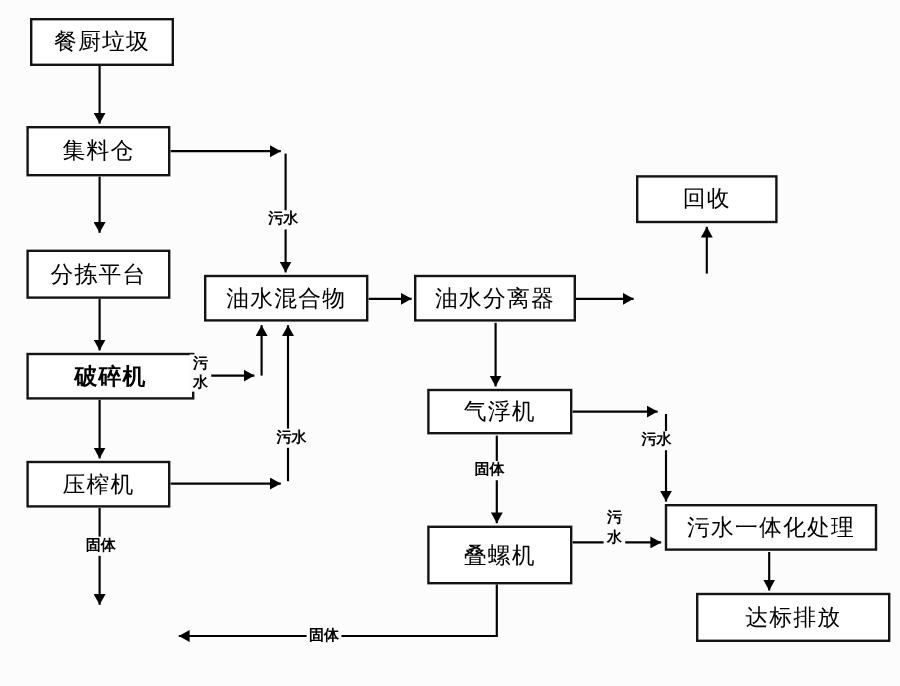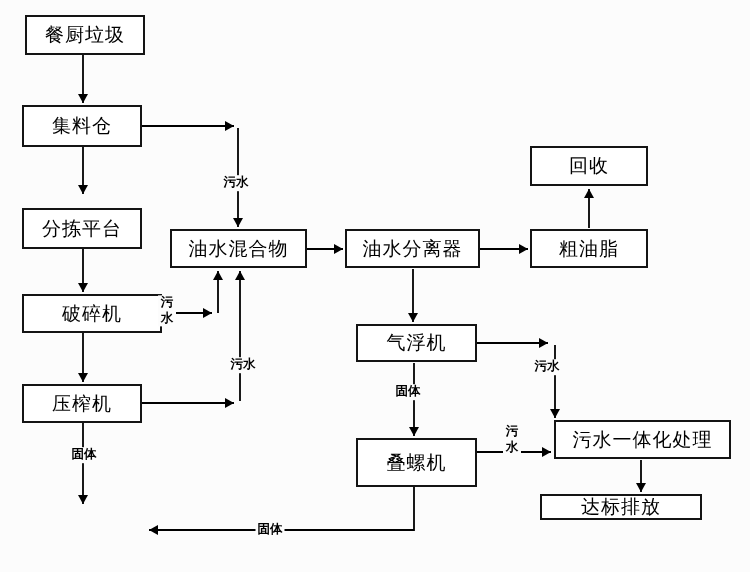--- a/index.html
+++ b/index.html
@@ -108,7 +108,6 @@
   <div class="node" style="left:170px; top:229px; width:137px; height:39px;">油水混合物</div>
   <div class="node" style="left:345px; top:229px; width:135px; height:39px;">油水分离器</div>
   <div class="node" style="left:530px; top:146px; width:118px; height:40px;">回收</div>
-  <div class="node" style="left:530px; top:229px; width:118px; height:39px;">粗油脂</div>
 
   <div class="node" style="left:356px; top:324px; width:121px; height:38px;">气浮机</div>
   <div class="node" style="left:356px; top:438px; width:121px; height:49px;">叠螺机</div>

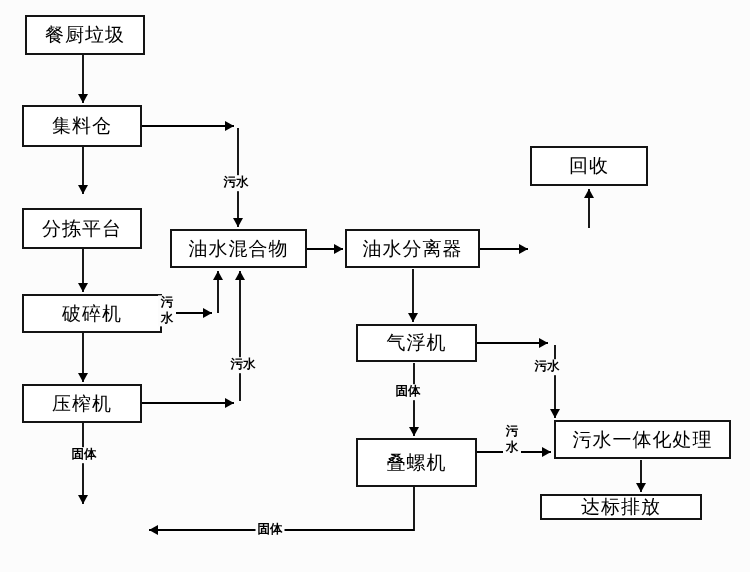--- a/index.html
+++ b/index.html
@@ -102,7 +102,7 @@
   <div class="node" style="left:25px;  top:15px;  width:120px; height:40px;">餐厨垃圾</div>
   <div class="node" style="left:22px;  top:105px; width:120px; height:42px;">集料仓</div>
   <div class="node" style="left:22px;  top:196px; width:120px; height:41px;margin-top:12px;">分拣平台</div>
-  <div class="node" style="left:22px;  top:294px; width:140px; height:39px;">破碎机</div>
+  <div class="node" style="left:22px;  top:294px; width:140px; height:39px;font-weight:bold;">破碎机</div>
   <div class="node" style="left:22px;  top:384px; width:120px; height:39px;">压榨机</div>
 
   <div class="node" style="left:170px; top:229px; width:137px; height:39px;">油水混合物</div>

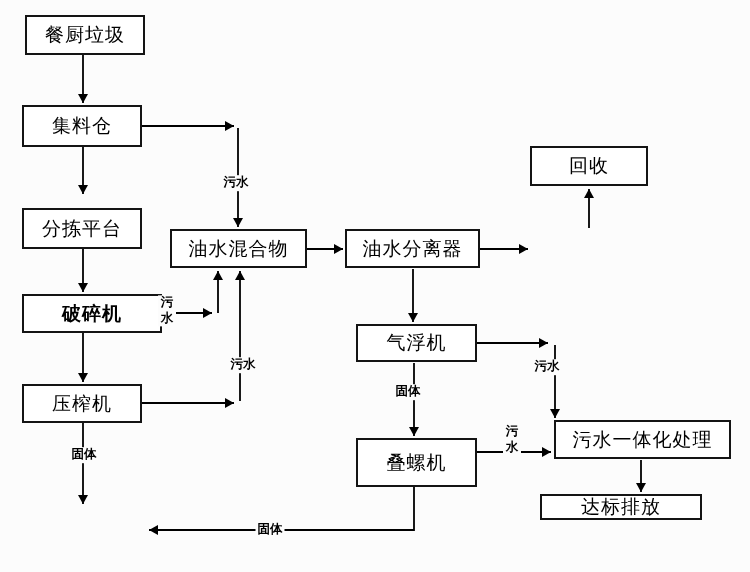--- a/index.html
+++ b/index.html
@@ -112,7 +112,7 @@
   <div class="node" style="left:356px; top:324px; width:121px; height:38px;">气浮机</div>
   <div class="node" style="left:356px; top:438px; width:121px; height:49px;">叠螺机</div>
   <div class="node" style="left:554px; top:420px; width:177px; height:39px;">污水一体化处理</div>
-  <div class="node" style="left:540px; top:494px; width:162px; height:26px;">达标排放</div>
+  <div class="node" style="left:580px; top:494px; width:162px; height:41px;">达标排放</div>
 
   <div class="elabel" style="left:236px; top:183px;">污水</div>
   <div class="elabel stack" style="left:167px; top:311px;">污水</div>

